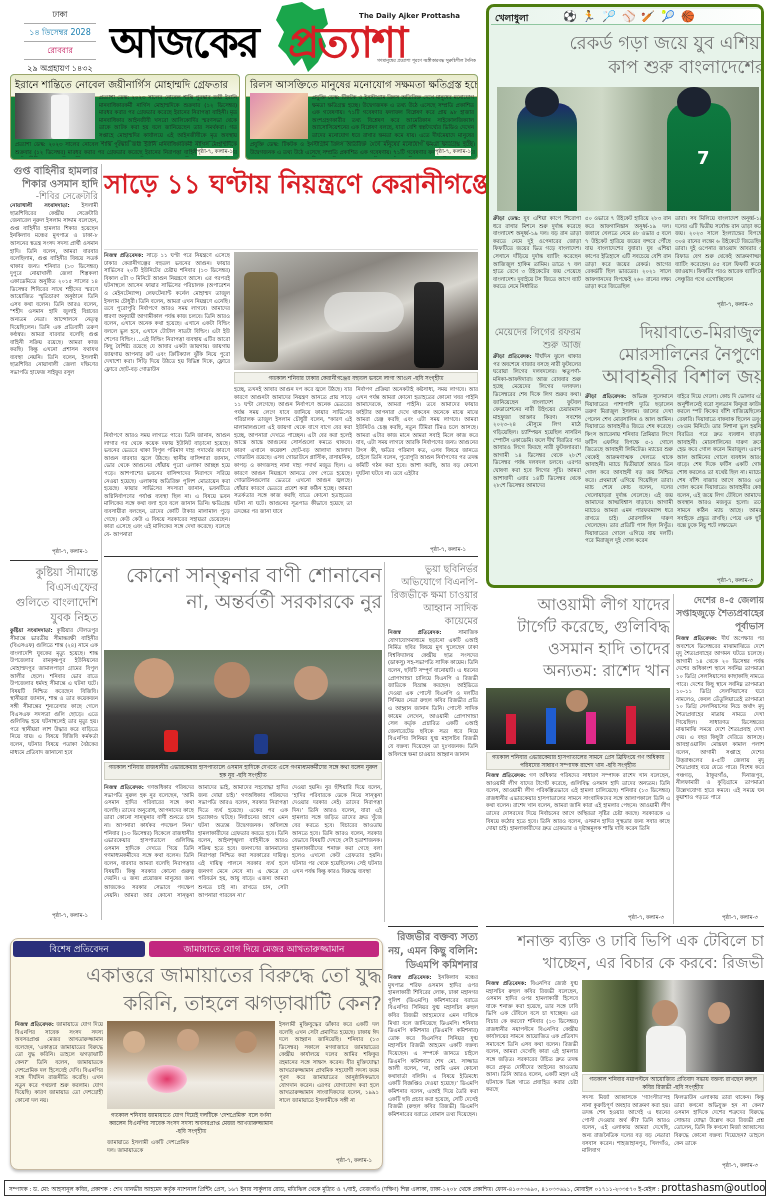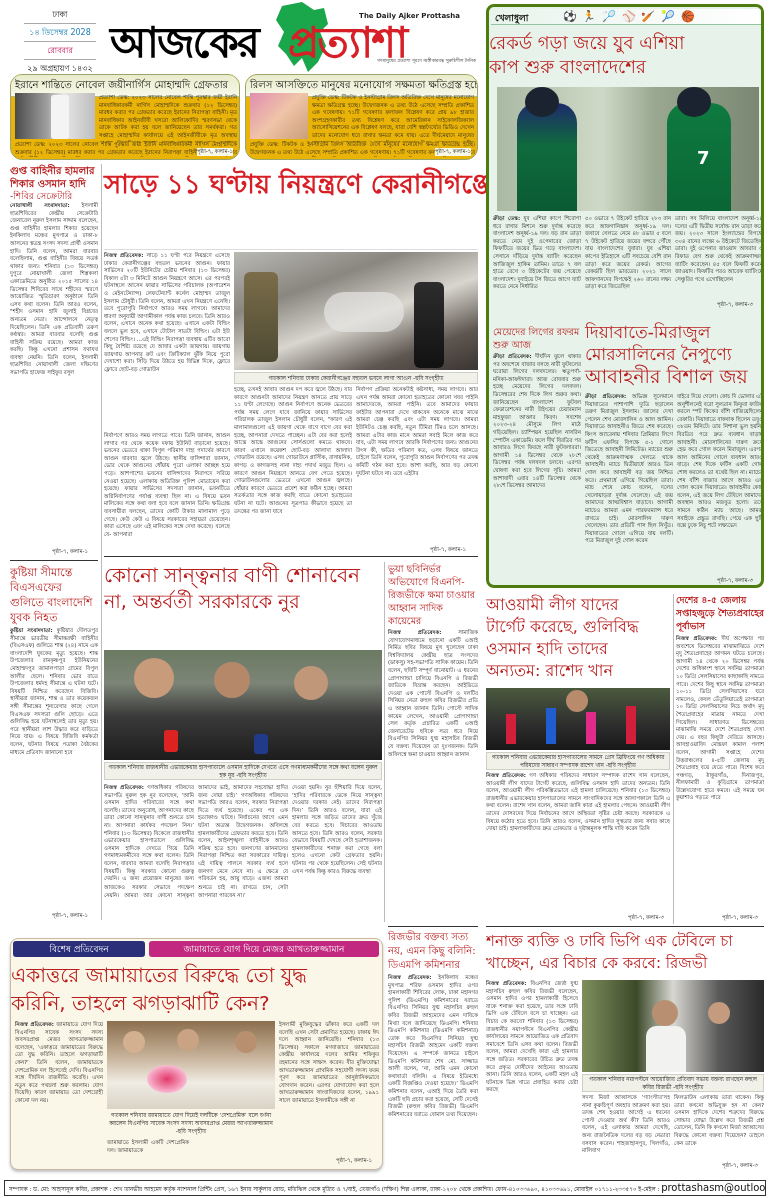--- a/index.html
+++ b/index.html
@@ -18,7 +18,7 @@
 .green-box{background:#eab308;border:1px solid #9aa56a;border-radius:12px}
 .teaser-title{font-size:10px;padding:2px 4px;background:linear-gradient(#e9eccc,#f7f8e8);border-bottom:1px solid #b3ba88;white-space:nowrap;overflow:hidden}
 .headline-red{color:#d81f26;font-weight:bold;text-align:center}
-.headline{color:#b91c1c;text-align:left}
+.headline{color:#737373;text-align:right}
 .sports-bg{background:#e7f3ea;border:3px solid #4d7c0f;border-radius:8px}
 .tag{position:absolute;color:#fff;font-size:9px;text-align:center;line-height:16px;border-radius:3px}
 </style>

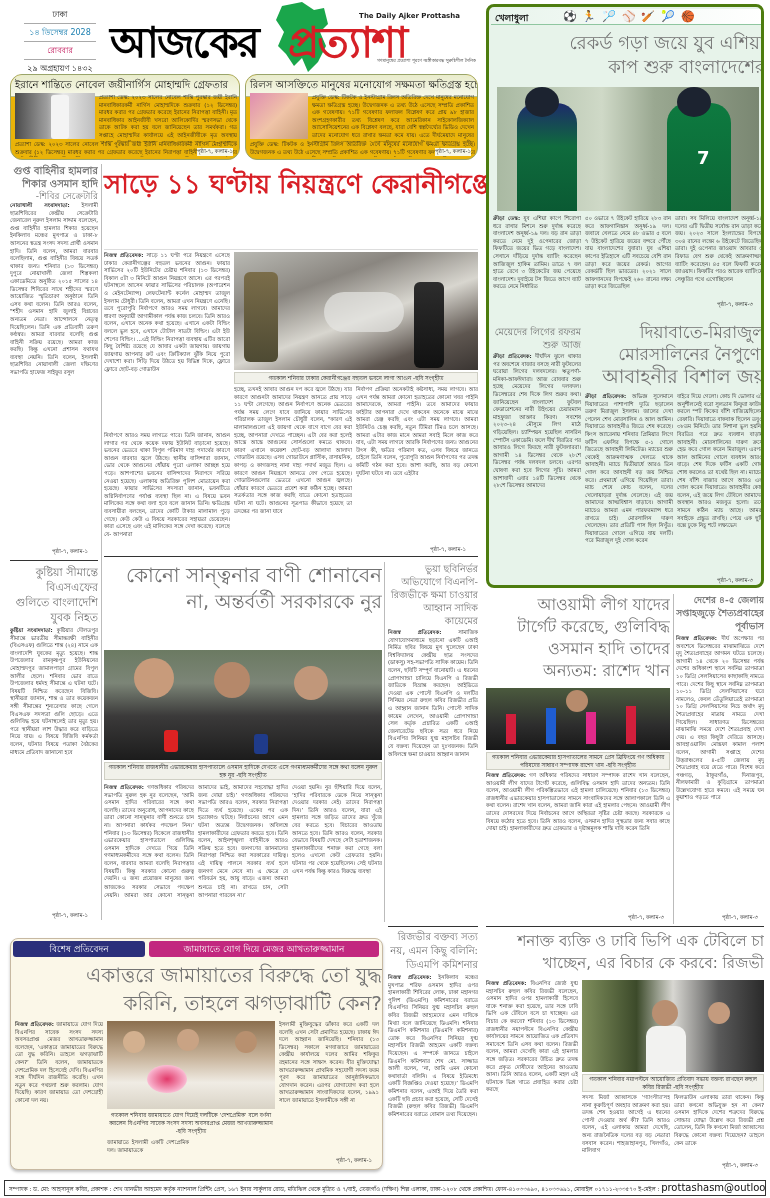--- a/index.html
+++ b/index.html
@@ -15,7 +15,7 @@
 .date-box div{border-bottom:1px solid #aaa;padding:2px 0}
 .logo-black{font-family:"DejaVu Serif",serif;font-size:42px;font-weight:bold;letter-spacing:-2px;color:#000}
 .logo-red{font-family:"DejaVu Serif",serif;font-size:42px;font-weight:bold;color:#d61f26;letter-spacing:-2px}
-.green-box{background:#eab308;border:1px solid #9aa56a;border-radius:12px}
+.green-box{background:#15803d;border:1px solid #9aa56a;border-radius:4px}
 .teaser-title{font-size:10px;padding:2px 4px;background:linear-gradient(#e9eccc,#f7f8e8);border-bottom:1px solid #b3ba88;white-space:nowrap;overflow:hidden}
 .headline-red{color:#d81f26;font-weight:bold;text-align:center}
 .headline{color:#737373;text-align:right}

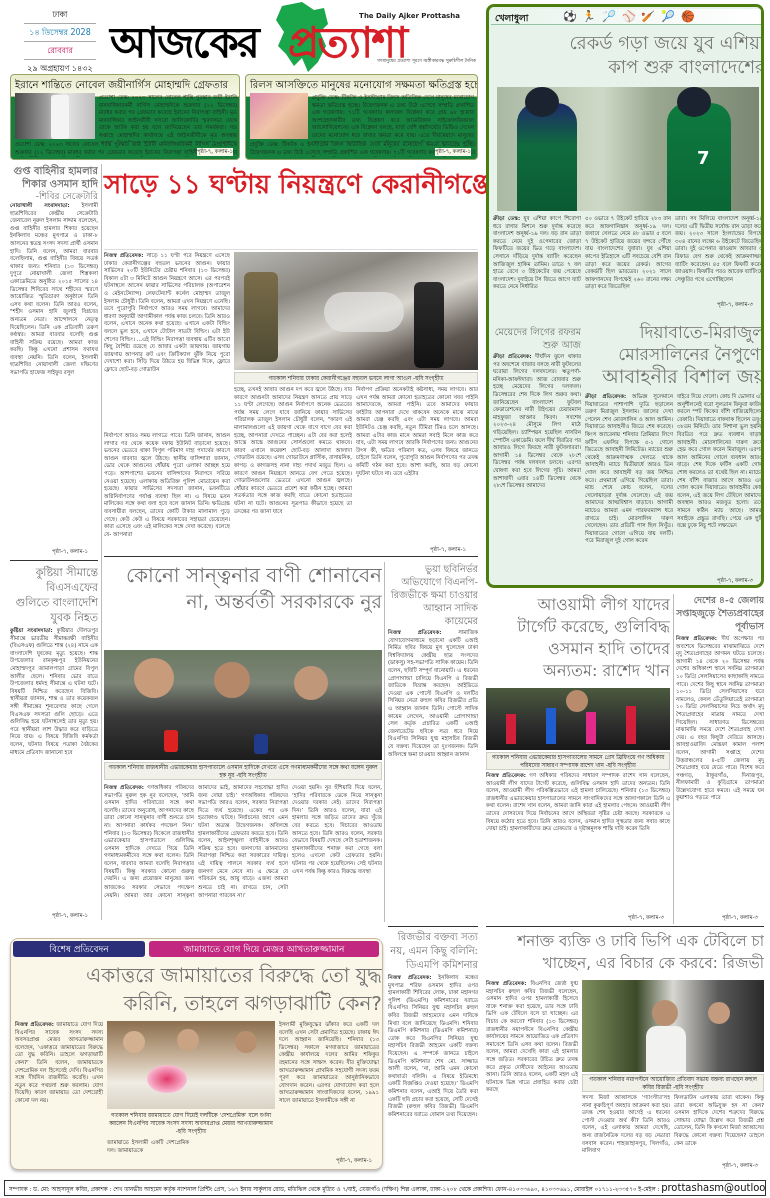--- a/index.html
+++ b/index.html
@@ -140,7 +140,7 @@
 </div>
 
 <div class="abs" style="left:388px;top:930px;width:90px;height:240px;overflow:hidden">
-  <div class="headline" style="font-size:10px;line-height:14px;font-weight:normal">রিজভীর বক্তব্য সত্য নয়, এমন কিছু বলিনি: ডিএমপি কমিশনার</div>
+  <div class="headline" style="font-size:10px;line-height:14px;font-weight:bold">রিজভীর বক্তব্য সত্য নয়, এমন কিছু বলিনি: ডিএমপি কমিশনার</div>
   <div class="body-text" style="height:180px;margin-top:2px"><b>নিজস্ব প্রতিবেদক:</b> <span>ইনকিলাব মঞ্চের মুখপাত্র শরিফ ওসমান হাদির ওপর হামলাকারী শিবিরের লোক, ঢাকা মহানগর পুলিশ (ডিএমপি) কমিশনারের বরাতে বিএনপির সিনিয়র যুগ্ম মহাসচিব রুহুল কবির রিজভী আহমেদের এমন দাবিকে মিথ্যা বলে জানিয়েছে ডিএমপি। শনিবার ডিএমপি কমিশনার (ডিএমপি কমিশনার) তোক করে বিএনপির সিনিয়র যুগ্ম মহাসচিব রিজভী আহমেদ একটি বক্তব্য দিয়েছেন। এ সম্পর্কে জানতে চাইলে ডিএমপি কমিশনার শেখ মো. সাজ্জাত আলী বলেন, ‘না, আমি এমন কোনো কথাবার্তা বলিনি। এ বিষয়ে ইতিমধ্যে একটি বিজ্ঞপ্তিও দেওয়া হয়েছে।’ ডিএমপি কমিশনার বলেন, এআই দিয়ে তৈরি করা একটি ছবি প্রচার করা হয়েছে, সেটি দেখেই রিজভী (রুহুল কবির রিজভী) ডিএমপি কমিশনারের বরাতে বোমাস তথ্য দিয়েছেন।</span></div>
 </div>
 

